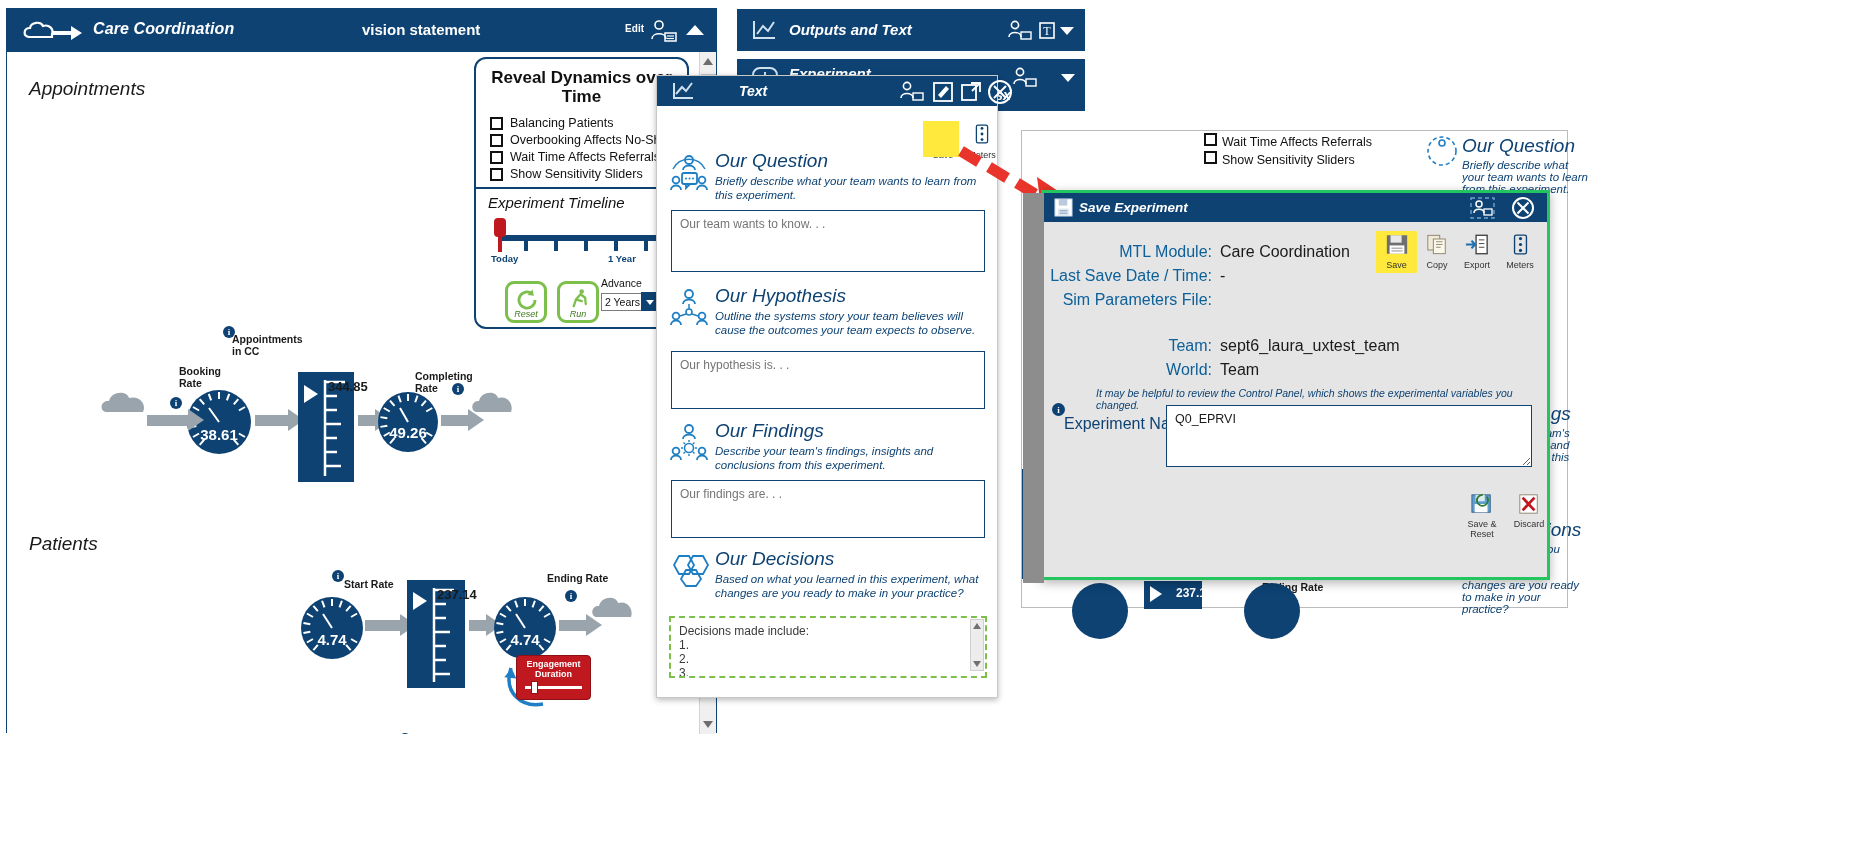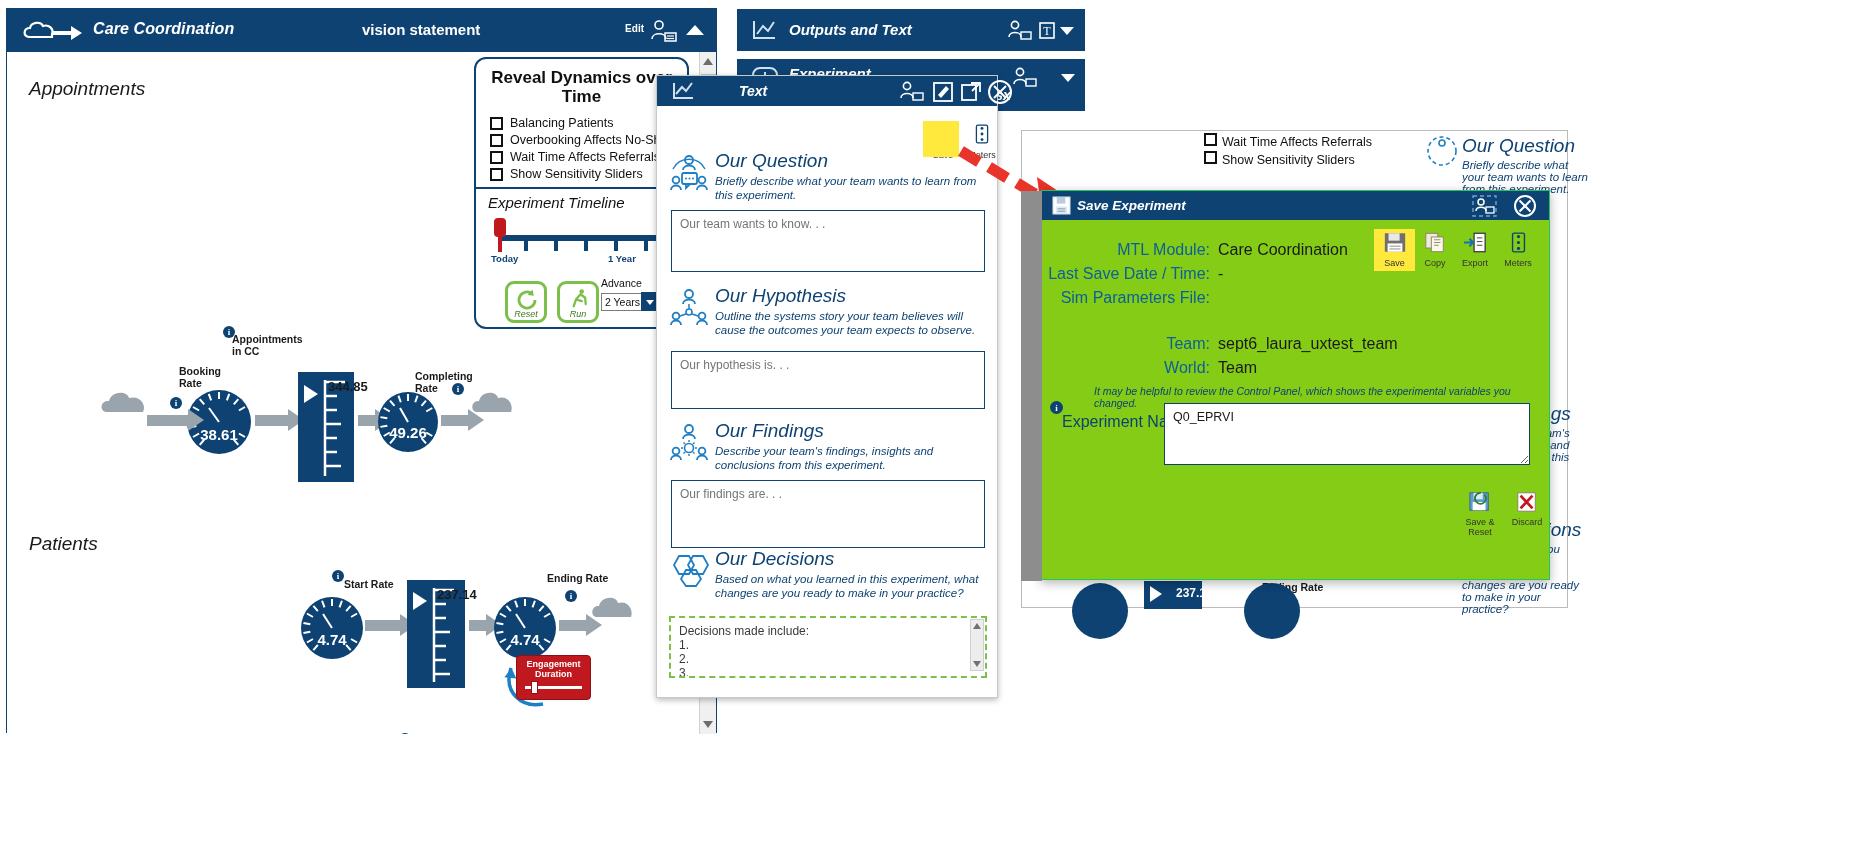--- a/index.html
+++ b/index.html
@@ -113,7 +113,7 @@
 
   
   #save-dialog{ position:absolute; left:1041px; top:190px; width:509px; height:390px;
-    background:#84cc16; border:1px solid #22c55e; box-shadow:0 3px 10px rgba(0,0,0,.3);}
+    background:#e5e5e5; border:3px solid #22c55e; box-shadow:0 3px 10px rgba(0,0,0,.3);}
   #sd-header{ position:absolute; left:0; top:0; width:100%; height:29px; background:#0d4273;}
   #sd-header .t{ position:absolute; left:35px; top:7px; font-size:13.5px; font-style:italic; font-weight:bold; color:#fff;}
   .sd-lab{ position:absolute; text-align:right; color:#0d6099; }

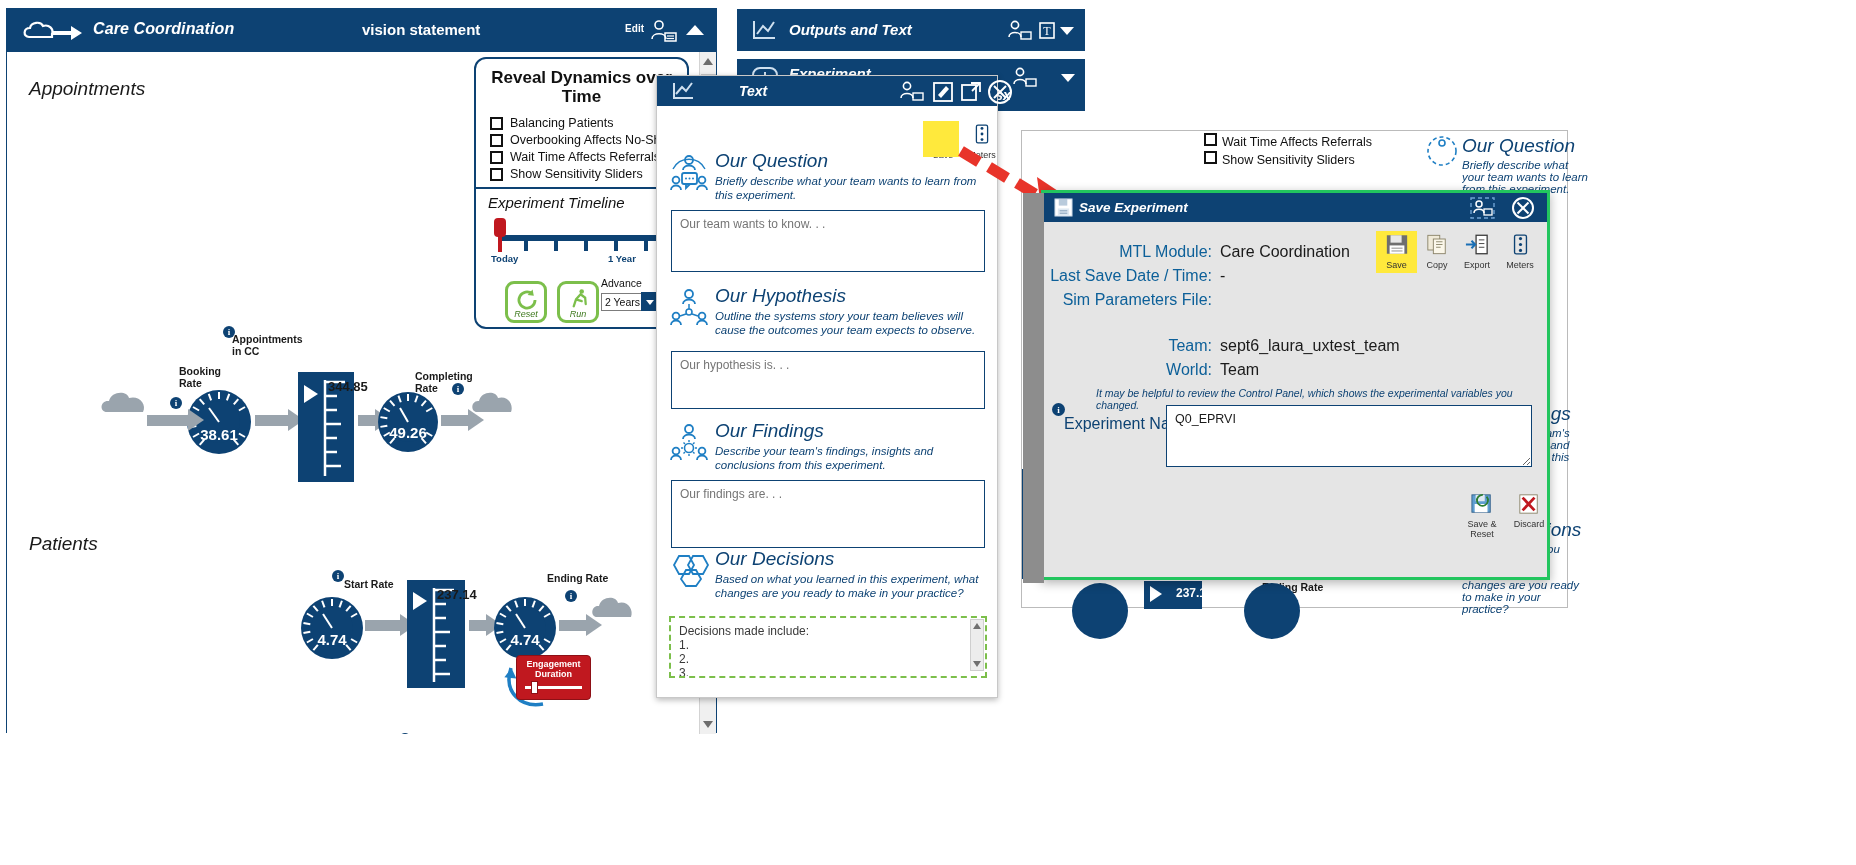--- a/index.html
+++ b/index.html
@@ -584,7 +584,7 @@
     </svg>
     <div class="sec-h" style="position:absolute;left:58px;top:2px;">Our Findings</div>
     <div class="sec-d" style="position:absolute;left:58px;top:26px;width:272px;">Describe your team's findings, insights and conclusions from this experiment.</div>
-    <textarea class="ta" style="position: absolute; left: 14px; top: 62px; width: 314px; height: 68px;" rows="3" placeholder="Our findings are. . ."></textarea>
+    <textarea class="ta" style="position: absolute; left: 14px; top: 62px; width: 314px; height: 58px;" rows="3" placeholder="Our findings are. . ."></textarea>
   </div>
 
   <div class="sec" style="top:472px;">

